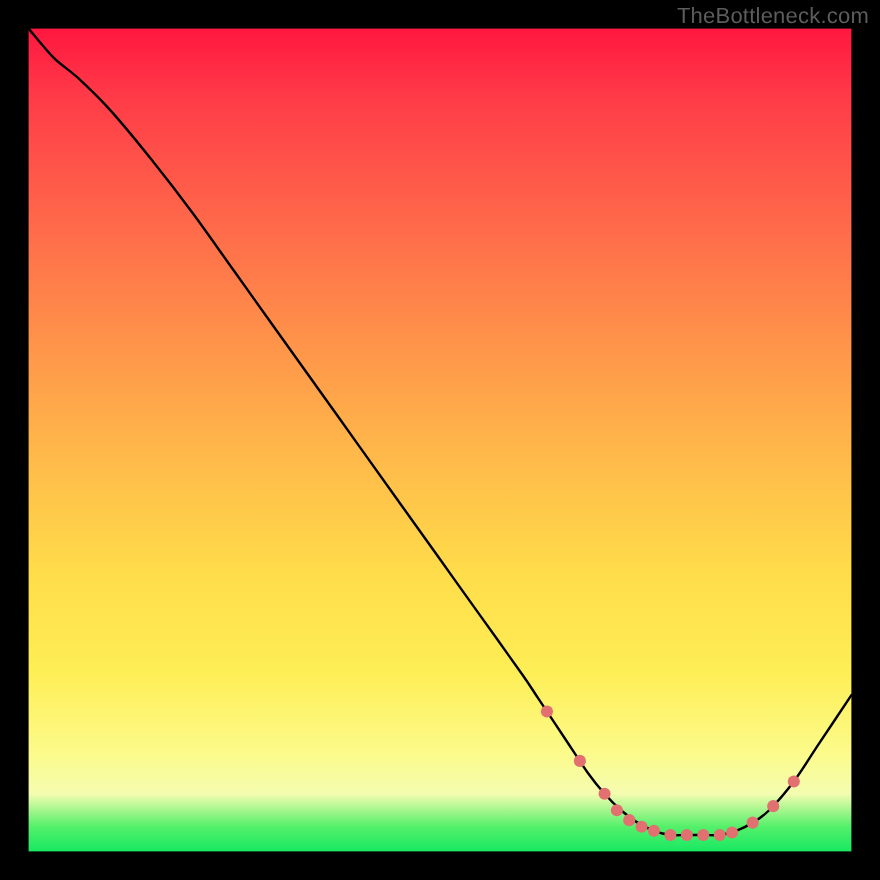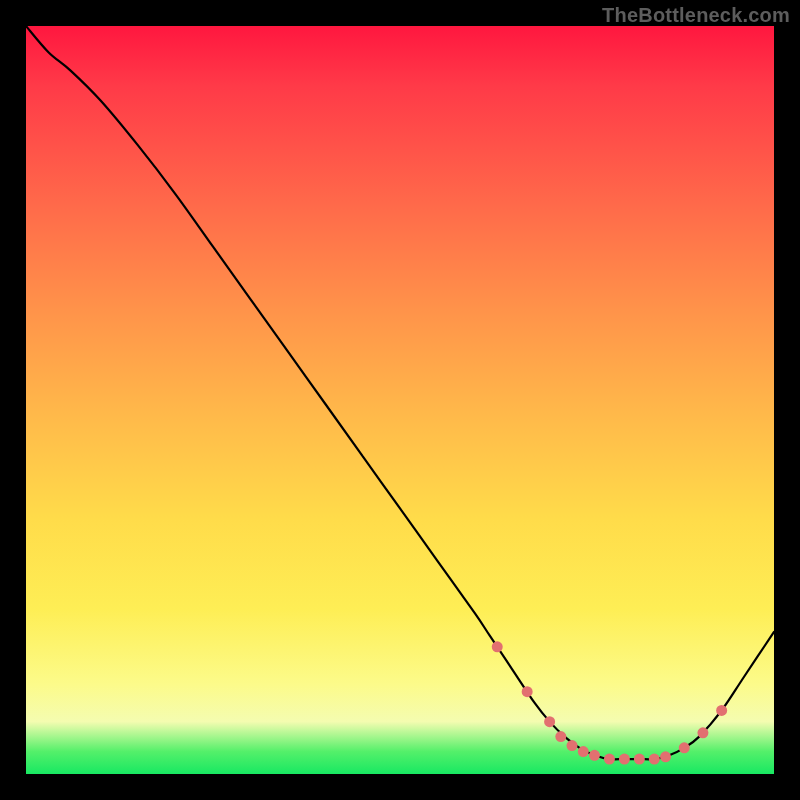--- a/index.html
+++ b/index.html
@@ -46,7 +46,7 @@
     right: 10px;
     color: #5d5d5d;
     font-size: 20px;
-    font-weight: 700;
+    font-weight: 400;
     letter-spacing: 0.2px;
     user-select: none;
   }

